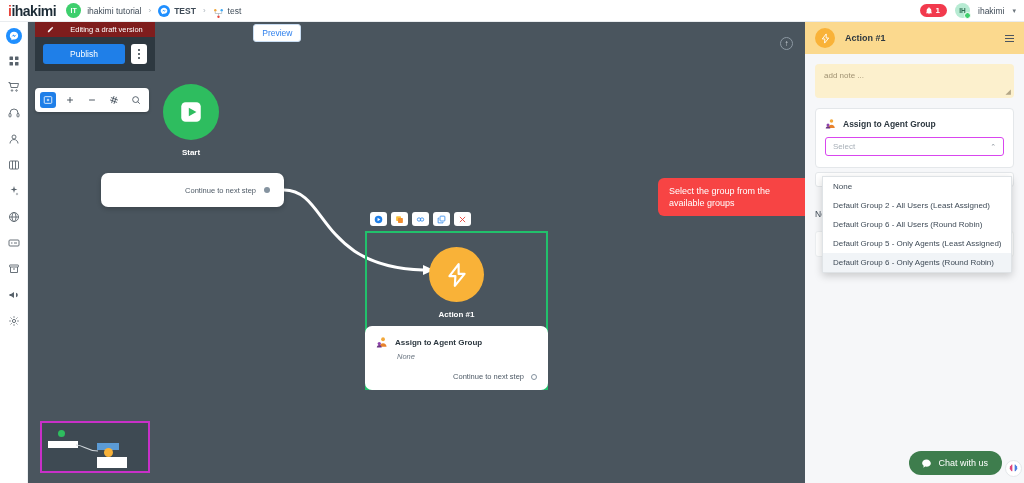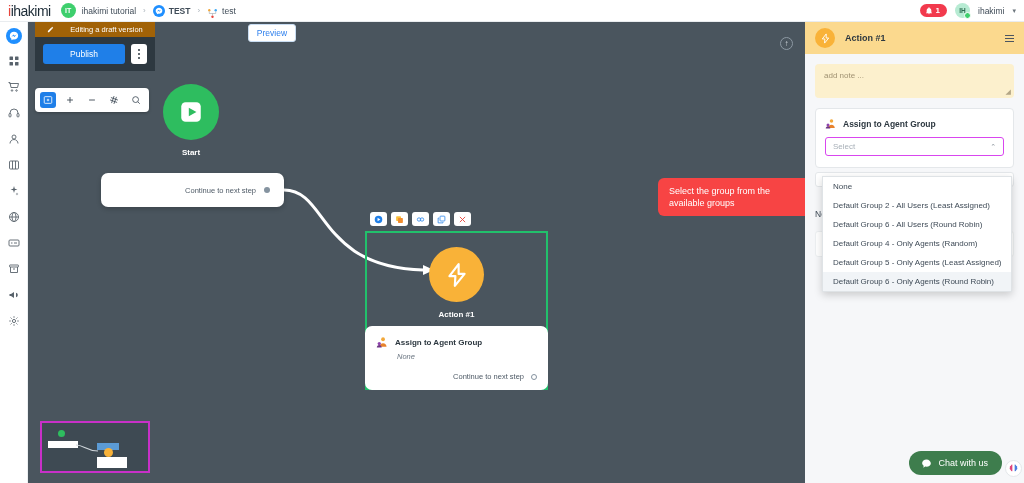--- a/index.html
+++ b/index.html
@@ -17,7 +17,7 @@
     background: #ffffff; display: flex; align-items: center;
     padding: 0 8px; border-bottom: 1px solid #e9ecef; z-index: 40;
   }
-  .logo { font-size: 14px; font-weight: normal; letter-spacing: -0.5px; color: #1c2b36; margin-right: 10px; }
+  .logo { font-size: 14px; font-weight: bold; letter-spacing: -0.5px; color: #1c2b36; margin-right: 10px; }
   .logo .dot { color: #e8453c; }
   .crumb-avatar {
     width: 15px; height: 15px; border-radius: 50%; background: #3ecf6d;

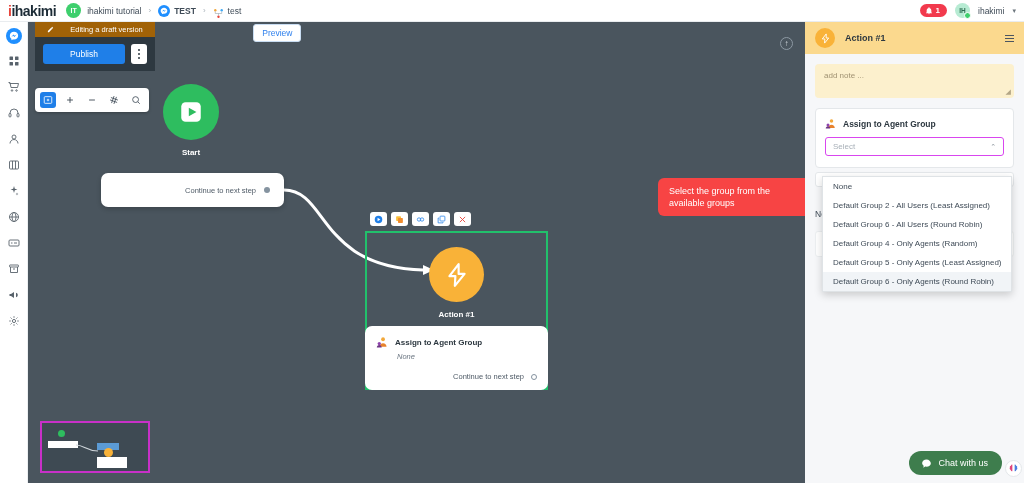--- a/index.html
+++ b/index.html
@@ -85,7 +85,7 @@
     position: absolute; left: 7px; top: 0; width: 120px; z-index: 12;
   }
   .draft-banner {
-    background: #a16207; color: #fff; font-size: 7.5px;
+    background: #7f1d1d; color: #fff; font-size: 7.5px;
     padding: 3px 0; text-align: center; display: flex;
     align-items: center; justify-content: center; gap: 16px;
   }

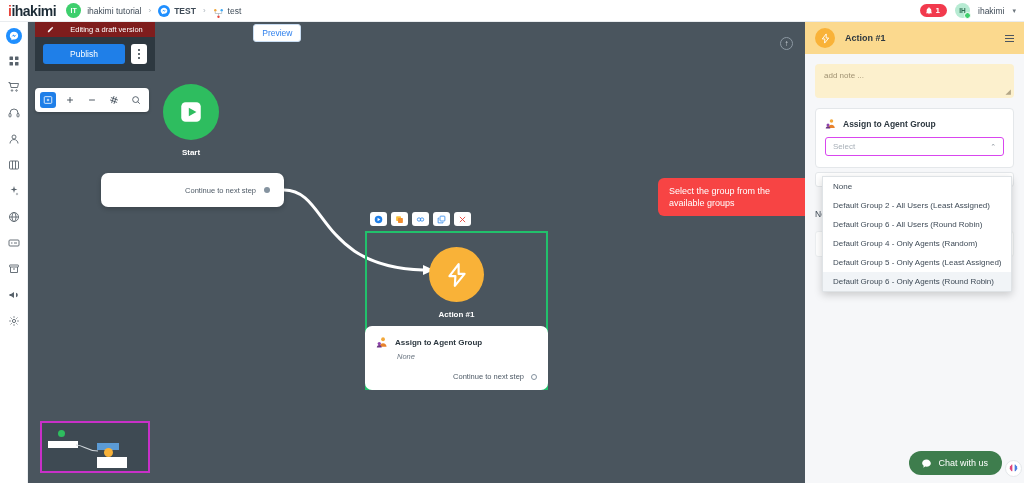--- a/index.html
+++ b/index.html
@@ -599,7 +599,6 @@
       <div class="dd-item">None</div>
       <div class="dd-item">Default Group 2 - All Users (Least Assigned)</div>
       <div class="dd-item">Default Group 6 - All Users (Round Robin)</div>
-      <div class="dd-item">Default Group 4 - Only Agents (Random)</div>
       <div class="dd-item">Default Group 5 - Only Agents (Least Assigned)</div>
       <div class="dd-item highlight">Default Group 6 - Only Agents (Round Robin)</div>
     </div>

